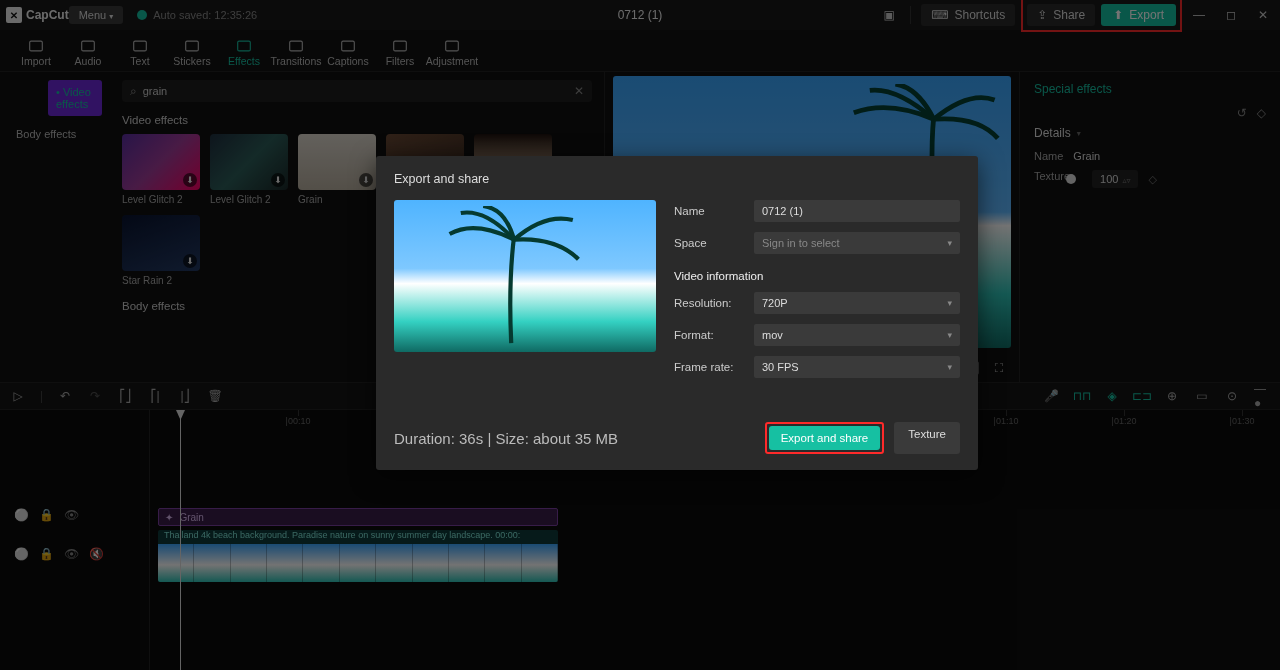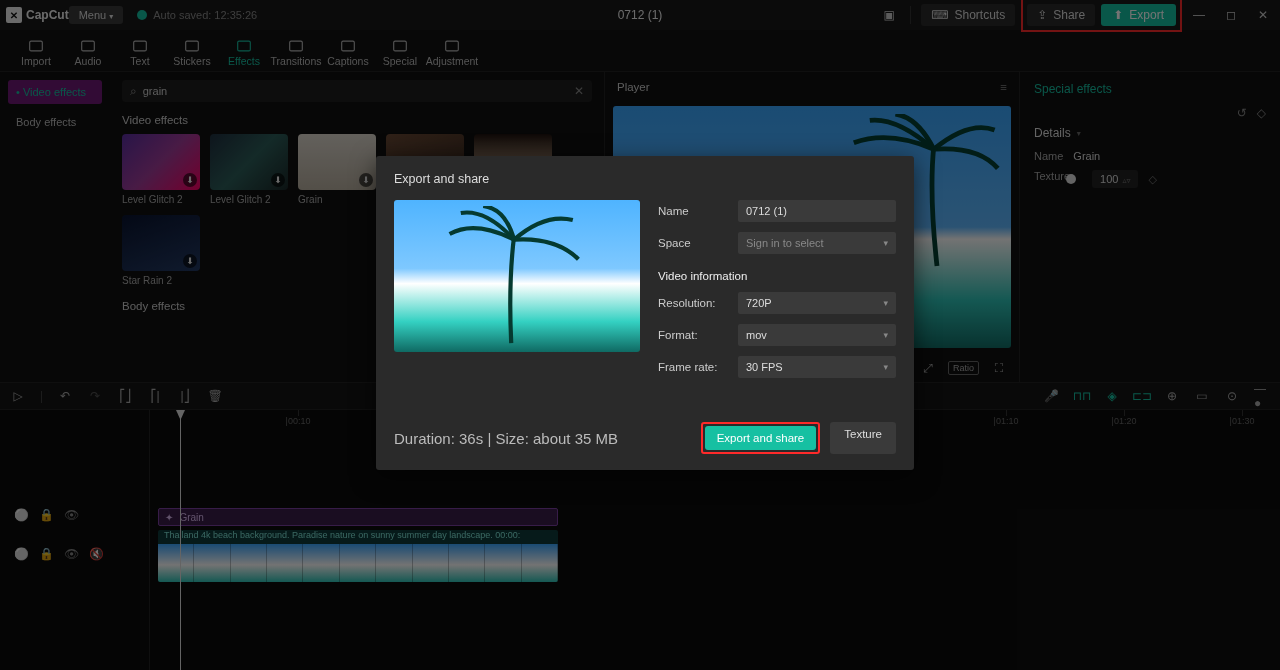--- a/index.html
+++ b/index.html
@@ -196,7 +196,7 @@
         <svg class="ticon" viewBox="0 0 24 20">
           <rect x="3" y="3" width="18" height="14" rx="2" fill="none" stroke="currentColor" stroke-width="1.6"></rect>
         </svg>
-        <span>Special</span>
+        <span>Filters</span>
       </div>
       <div class="tool">
         <svg class="ticon" viewBox="0 0 24 20">

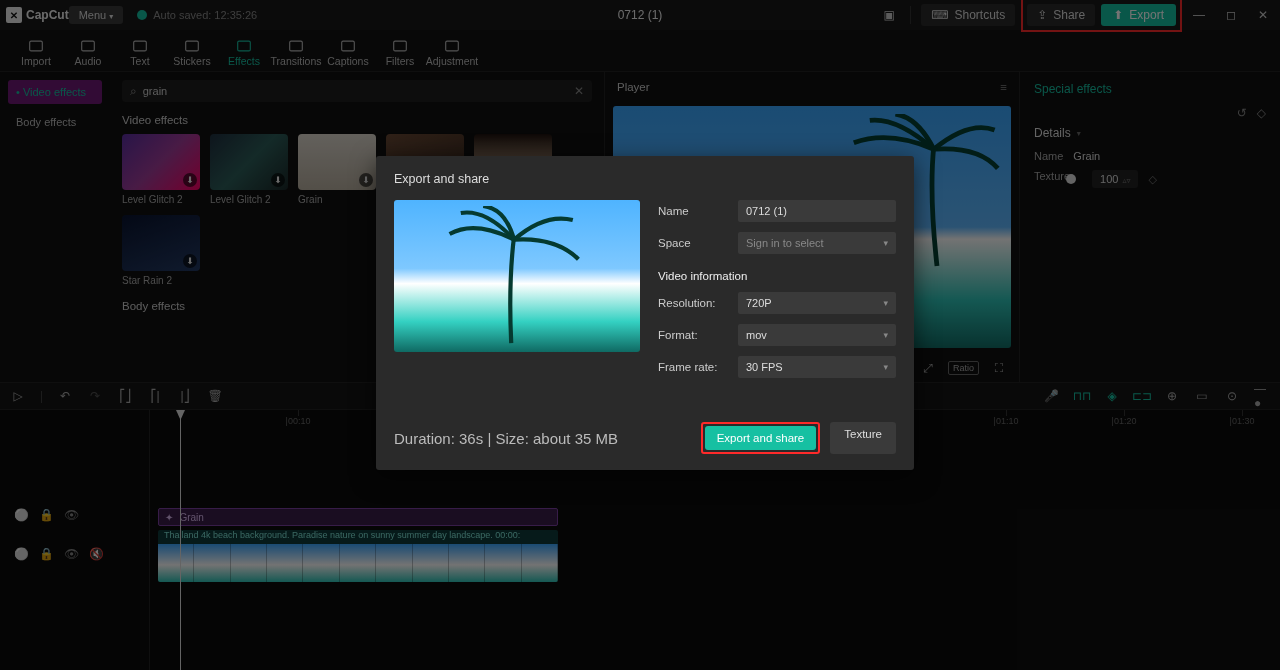--- a/index.html
+++ b/index.html
@@ -35,7 +35,7 @@
 .main-row { display: flex; height: 310px; }
 .left-col { width: 110px; background: #111; padding: 8px; display: flex; flex-direction: column; gap: 6px; }
 .left-tab { padding: 6px 8px; border-radius: 3px; color: #bbb; font-size: 11px; }
-.left-tab.active { background: #701a75; color: #16c0a2; }
+.left-tab.active { background: #6d28d9; color: #16c0a2; margin-left: 40px; }
 
 .mid-col { width: 494px; background: #111; padding: 8px 12px; display: flex; flex-direction: column; }
 .search-wrap { display: flex; align-items: center; background: #1e1e1e; border-radius: 4px; padding: 4px 8px; gap: 6px; }

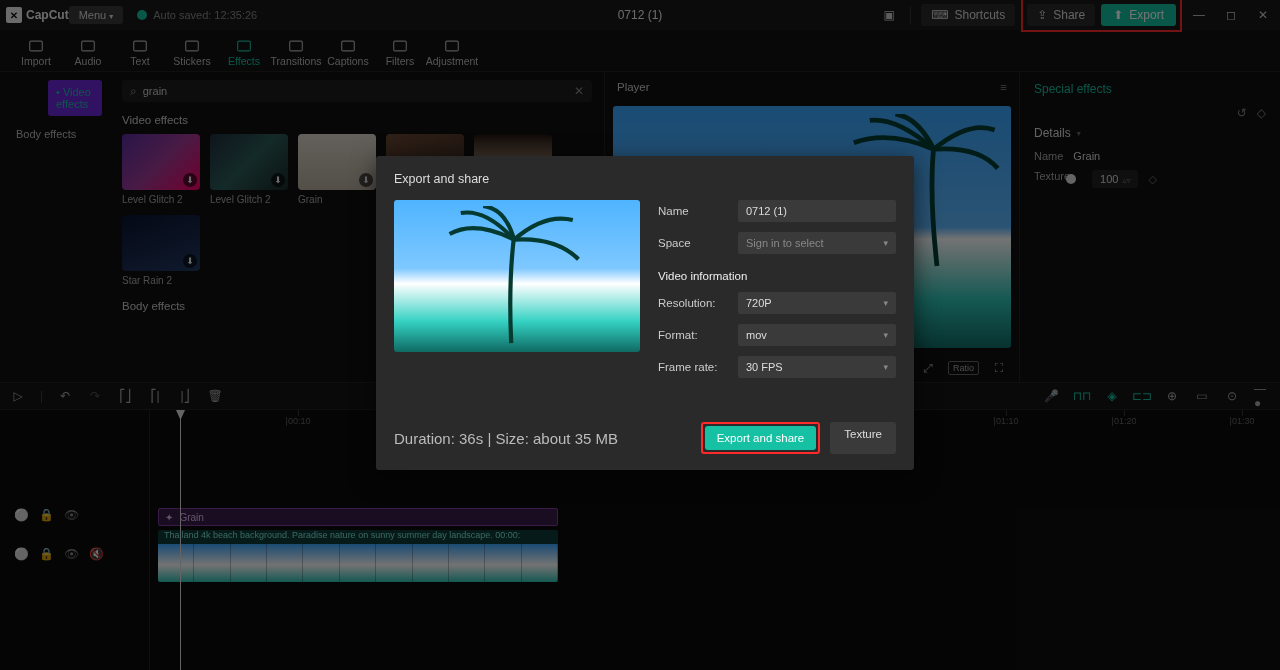--- a/index.html
+++ b/index.html
@@ -261,10 +261,6 @@
     </div>
 
     <div class="player-col">
-      <div class="panel-head">
-        <span>Player</span>
-        <span style="color:#888">≡</span>
-      </div>
       <div class="player-canvas">
         <svg class="palm" style="right:10px;top:8px" width="160" height="160" viewBox="0 0 100 100">
             <g stroke="#064034" stroke-width="3" fill="none">

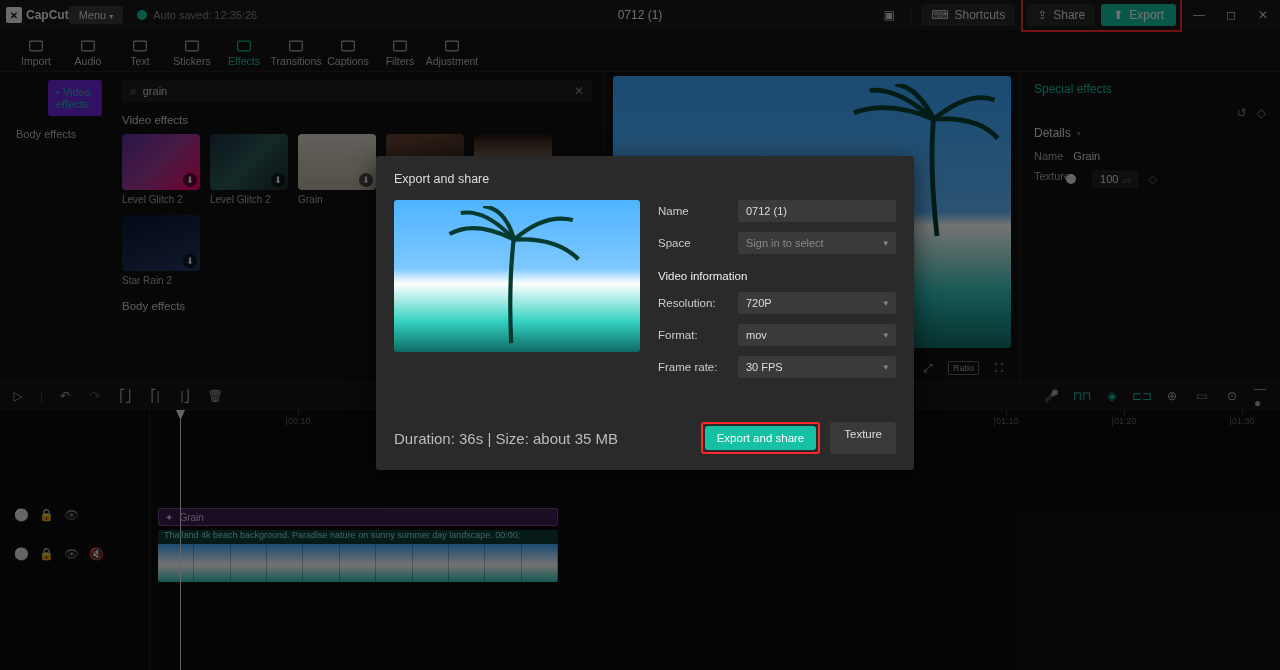--- a/index.html
+++ b/index.html
@@ -87,7 +87,7 @@
 .vid-track .fr { flex:1; background:linear-gradient(#3aa7ff,#fff 55%,#2fc4b8); border-right:1px solid rgba(0,0,0,0.25); }
 
 
-.modal { position: absolute; left: 376px; top: 156px; width: 538px; height: 314px; background: #2a2a2a; border-radius: 3px; box-shadow: 0 6px 24px rgba(0,0,0,0.6); z-index: 10; padding: 16px 18px; color: #ddd; display:flex; flex-direction:column;justify-content:flex-end;}
+.modal { position: absolute; left: 376px; top: 156px; width: 602px; height: 314px; background: #2a2a2a; border-radius: 3px; box-shadow: 0 6px 24px rgba(0,0,0,0.6); z-index: 10; padding: 16px 18px; color: #ddd; display:flex; flex-direction:column;justify-content:flex-end;}
 .modal h3 { font-size: 12.5px; font-weight: 500; margin-bottom: 14px; }
 .modal-body { display:flex; gap:18px; flex:1; }
 .modal-thumb { width:262px; height:152px; border-radius:3px; background:linear-gradient(#4fb4ff 0%,#7ec8ff 45%,#ffffff 55%,#34d1c2 80%,#0f6a63 100%); position:relative; overflow:hidden;}

